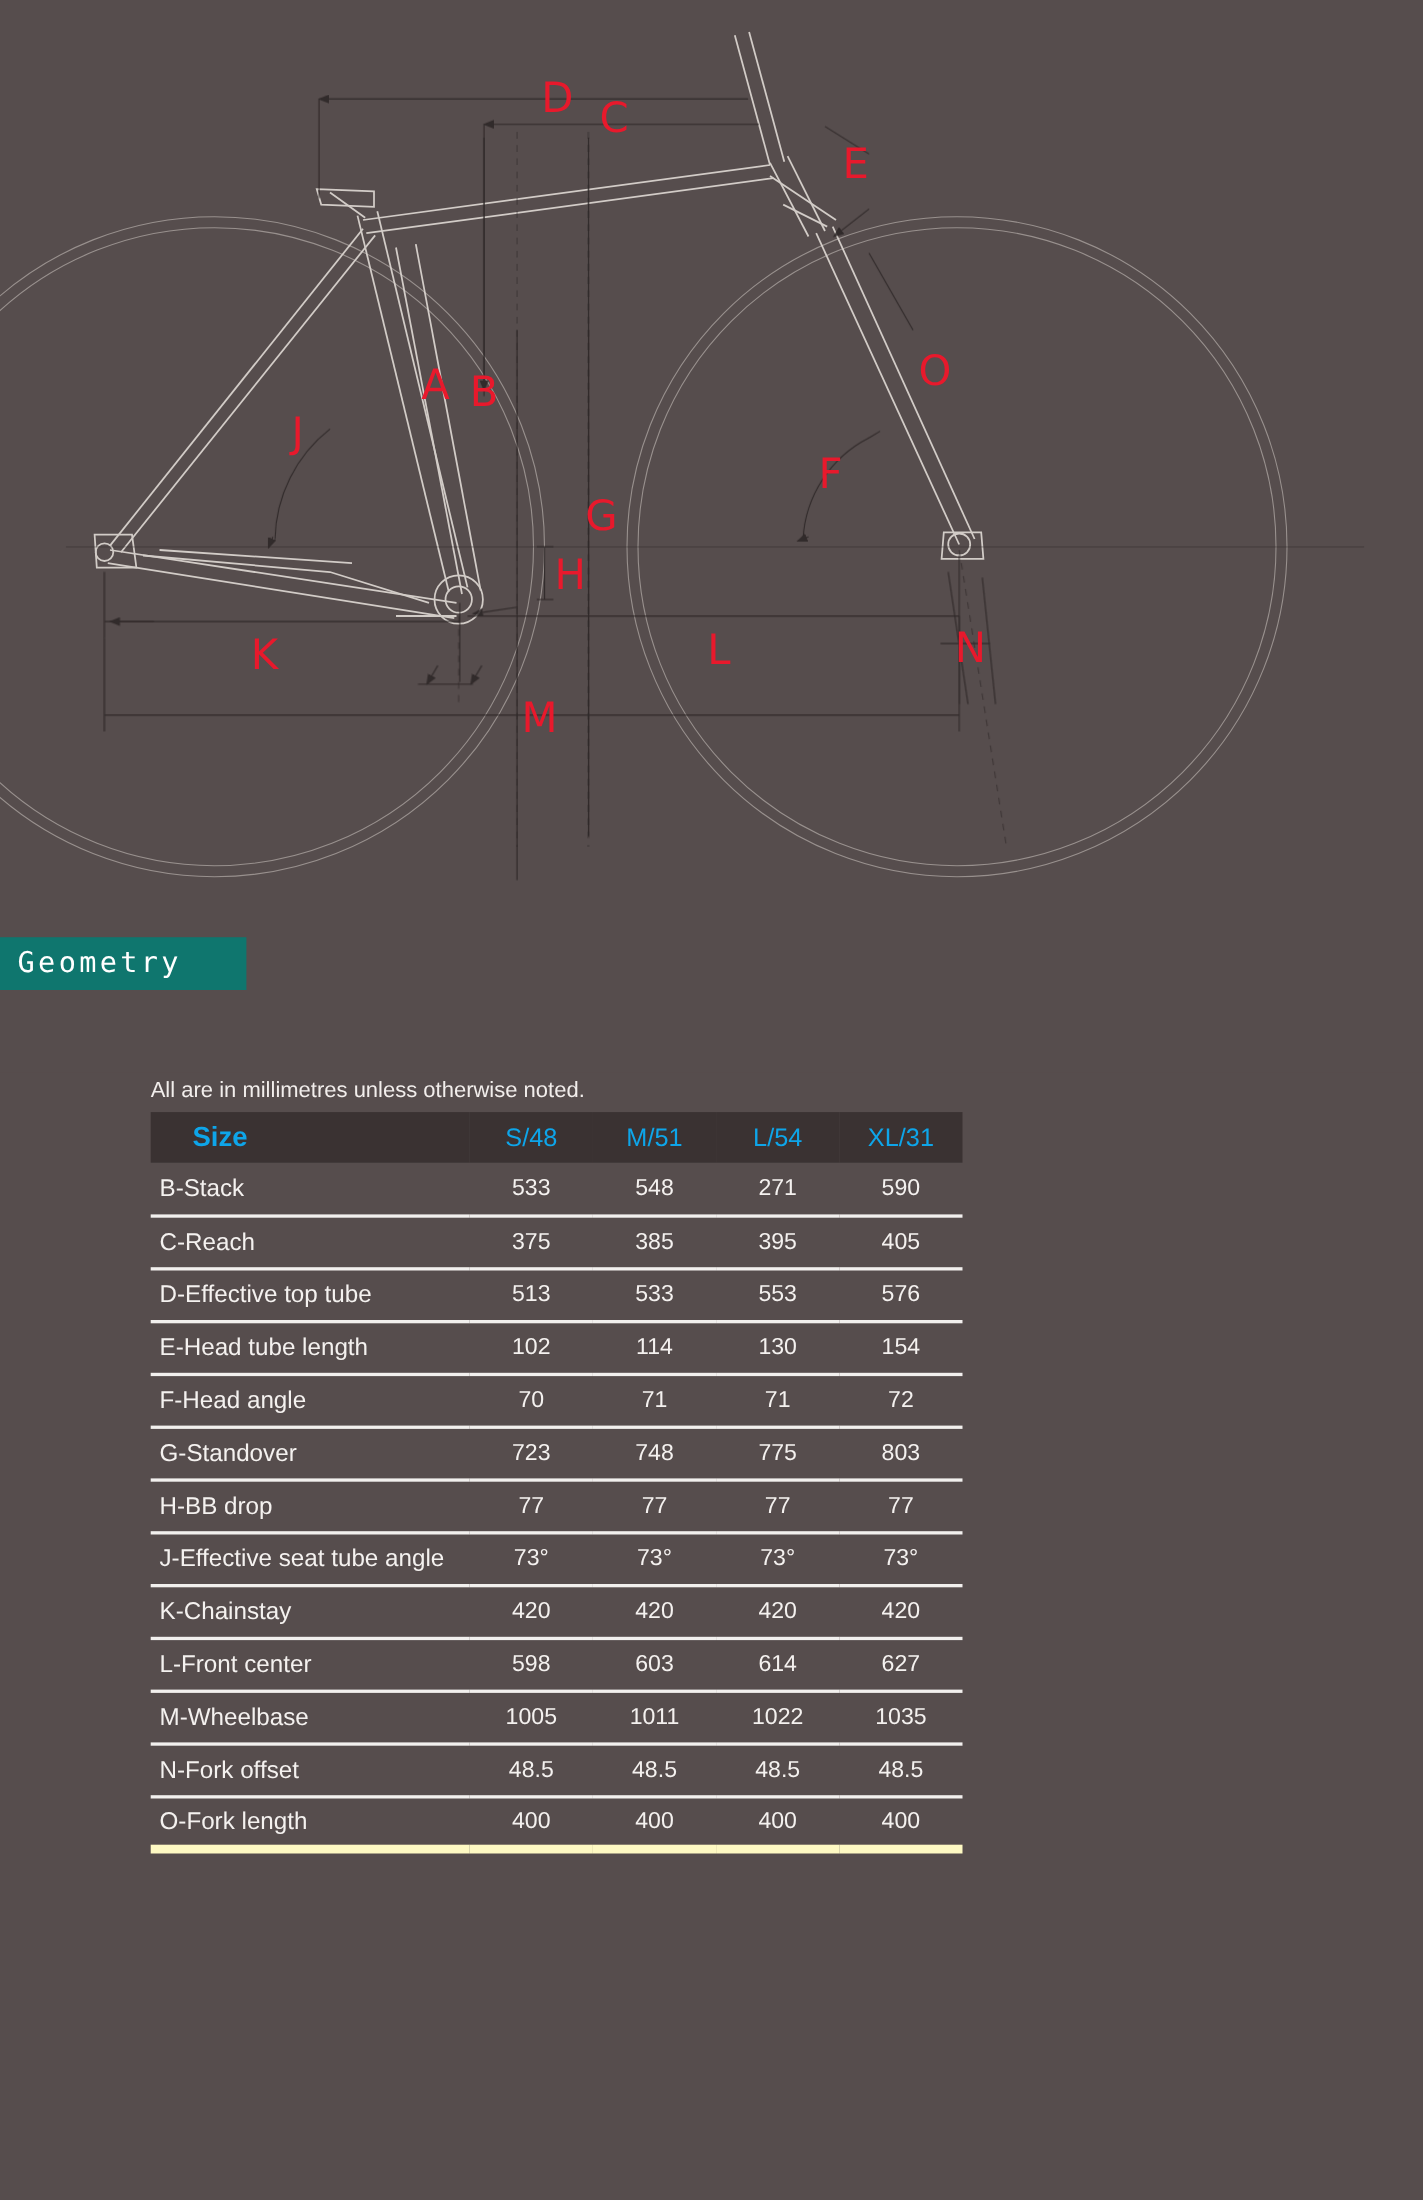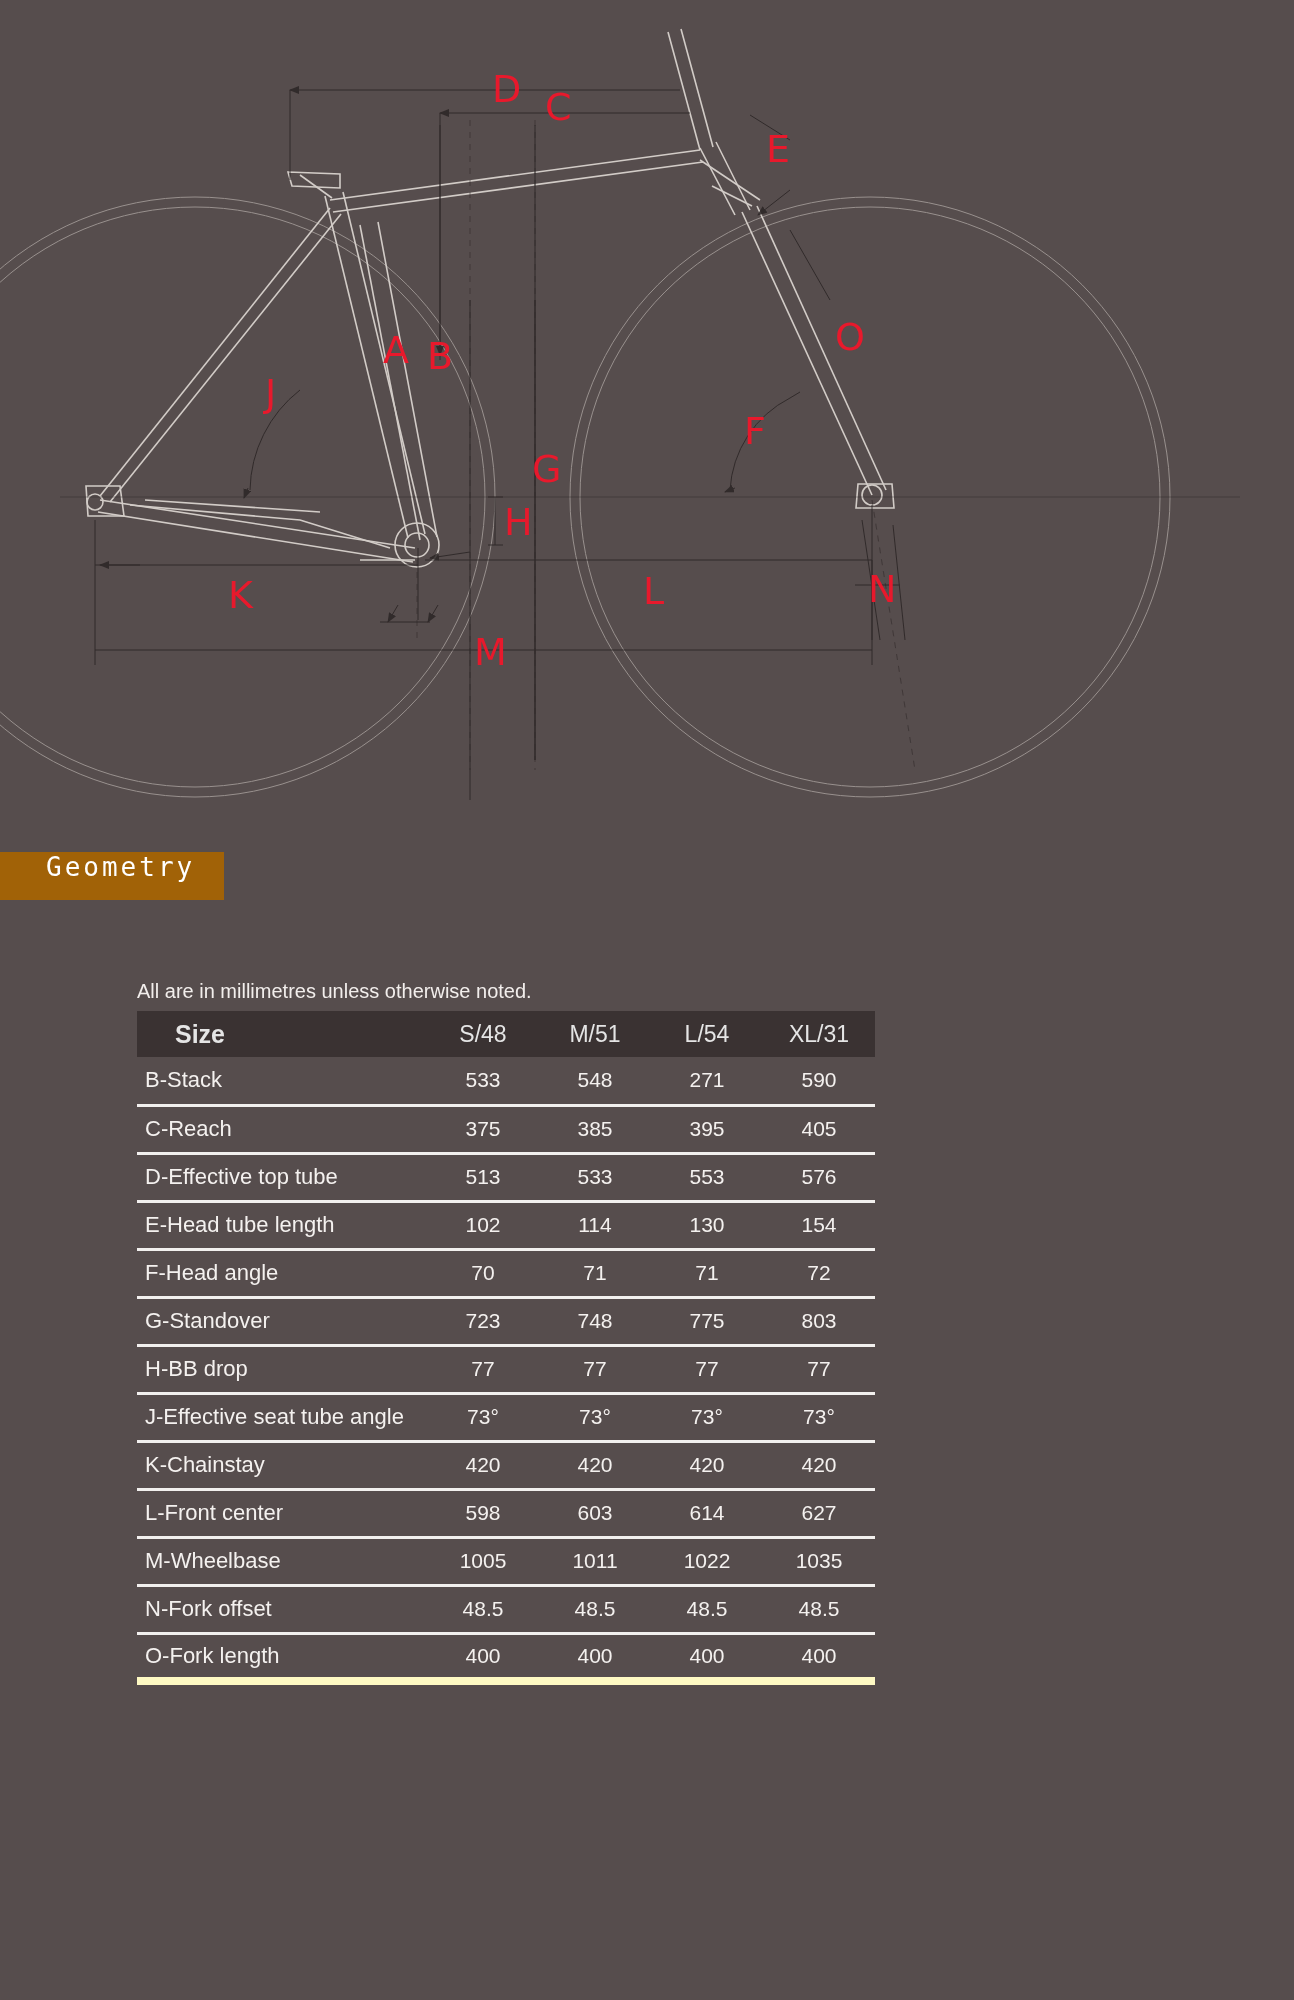--- a/index.html
+++ b/index.html
@@ -38,9 +38,9 @@
     position: absolute;
     left: 0; top: 852px;
     width: 224px; height: 48px;
-    background: #a16207;
+    background: #0f766e;
     display: flex;
-    padding-left: 30px;
+    align-items: center;
   }
   #geometry-banner span {
     color: #ffffff;

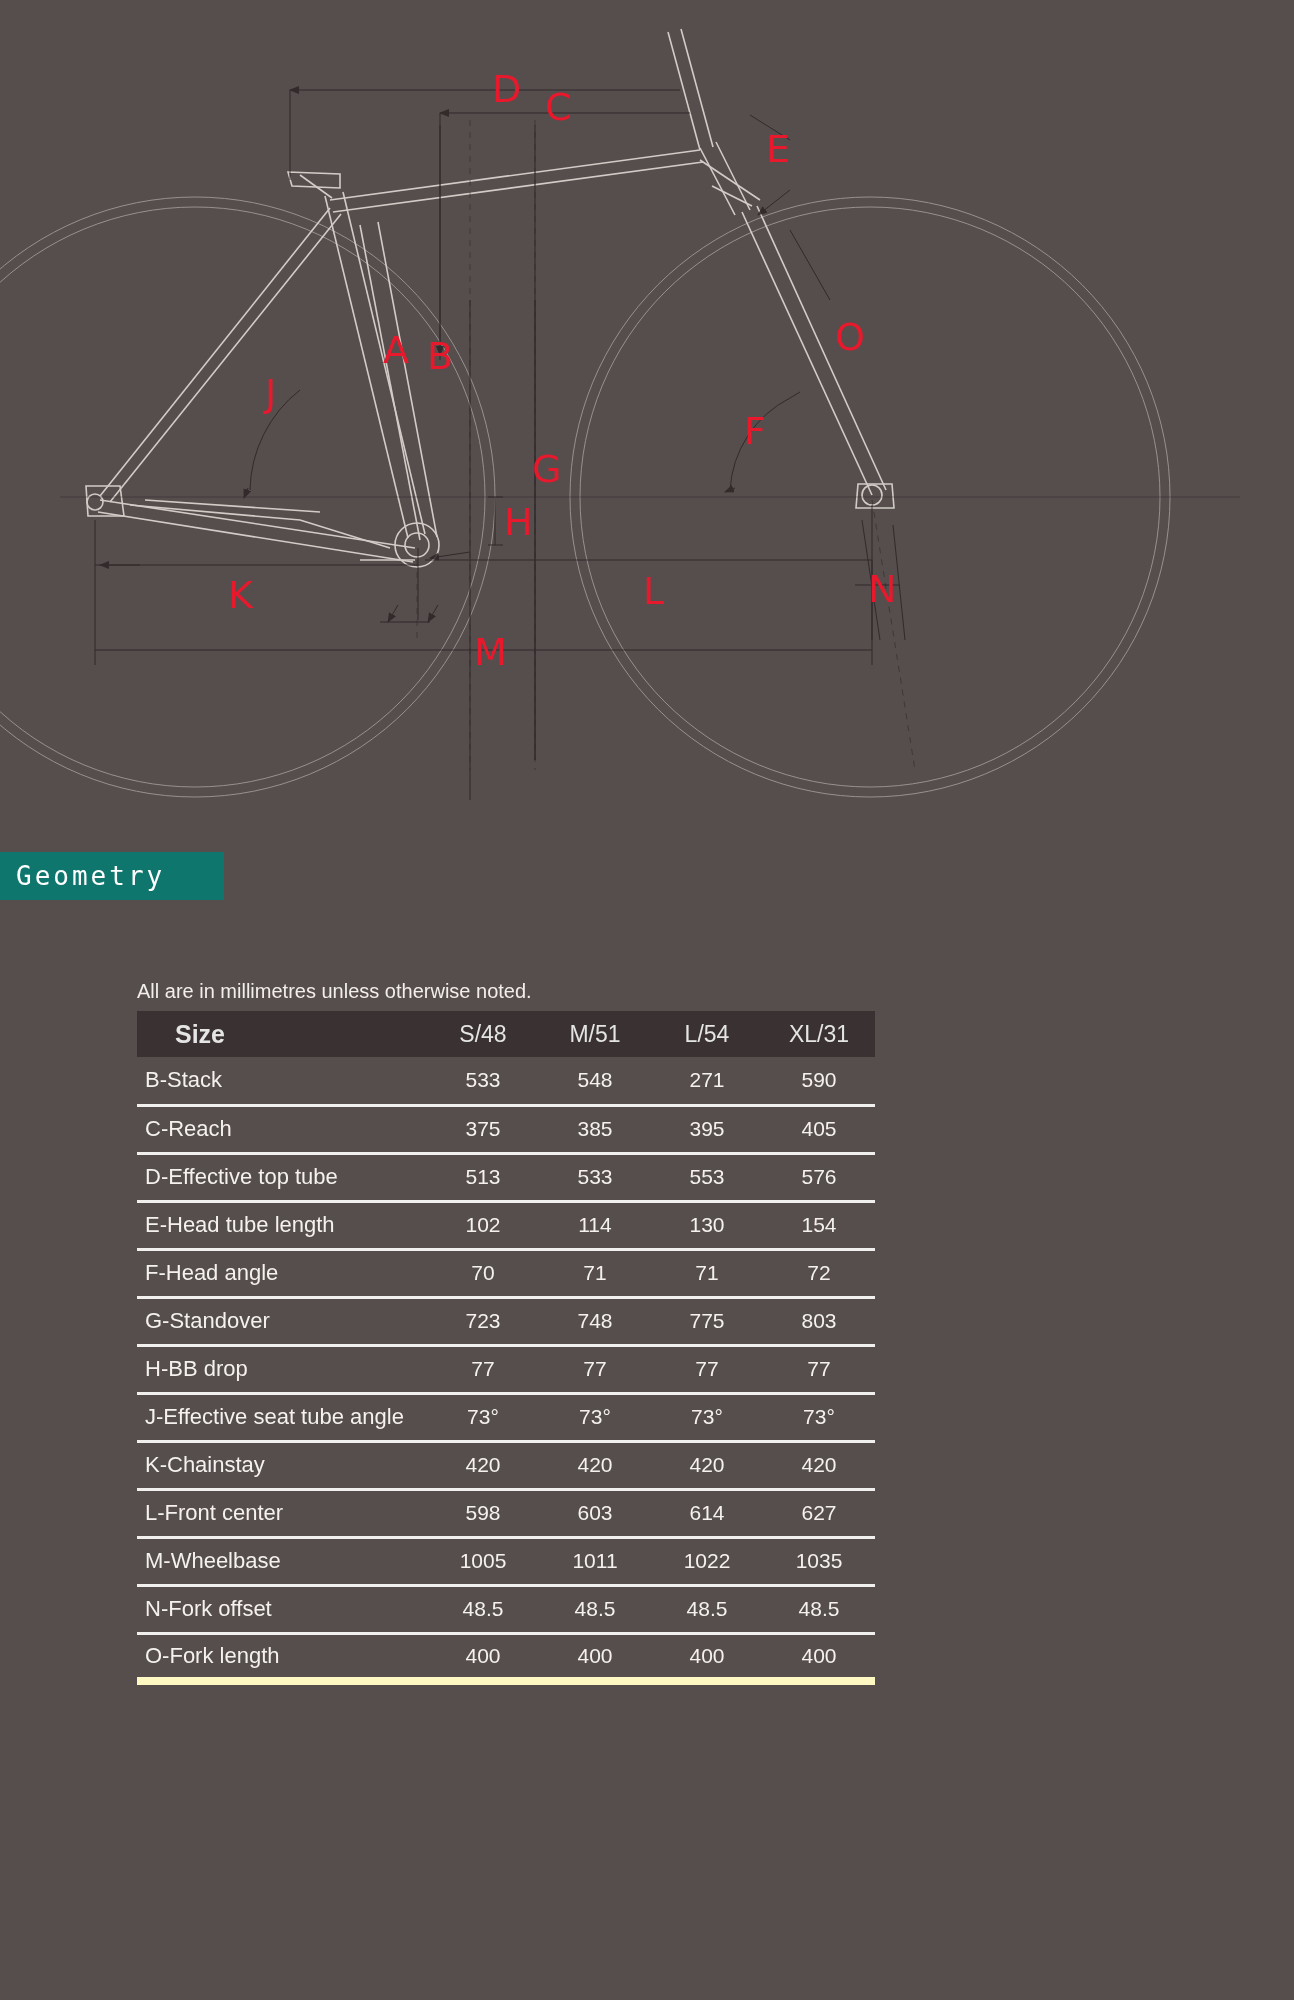--- a/index.html
+++ b/index.html
@@ -73,7 +73,7 @@
   }
   #geo-table thead th {
     background: #3a3232;
-    color: #e5e5e5;
+    color: #0ea5e9;
     font-size: 23px;
     font-weight: normal;
     height: 46px;

